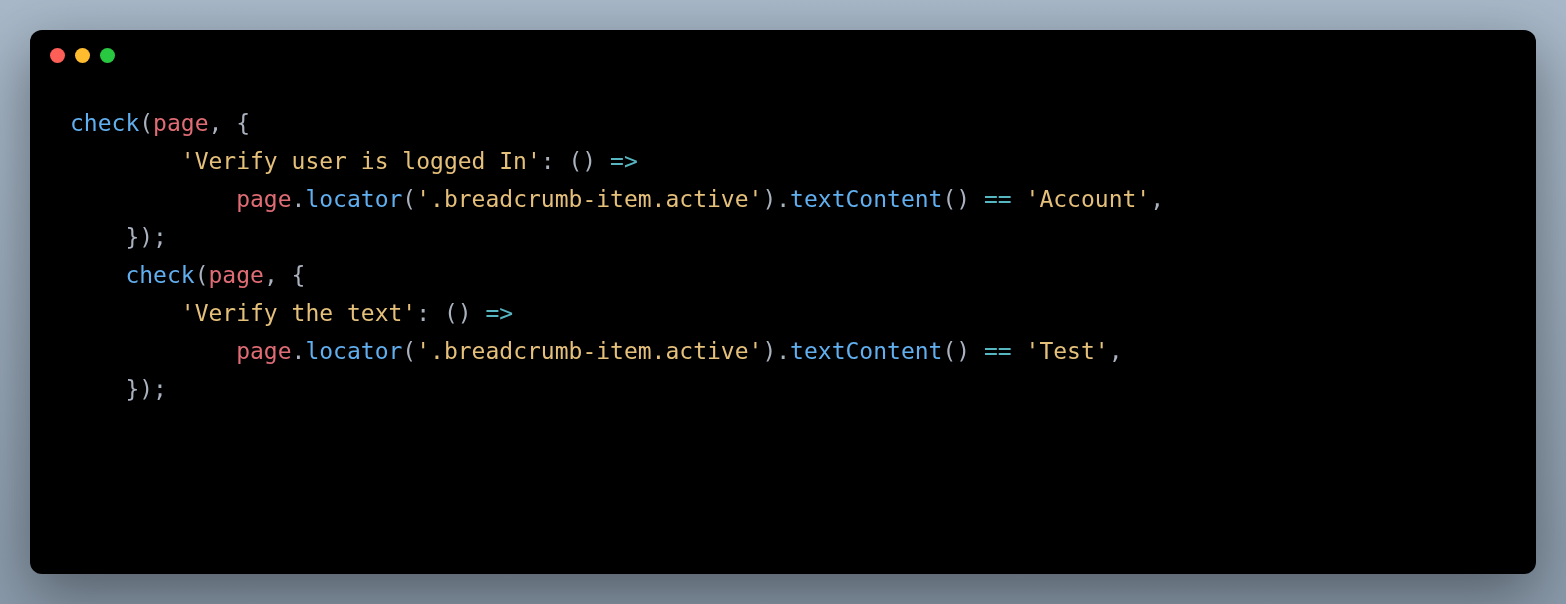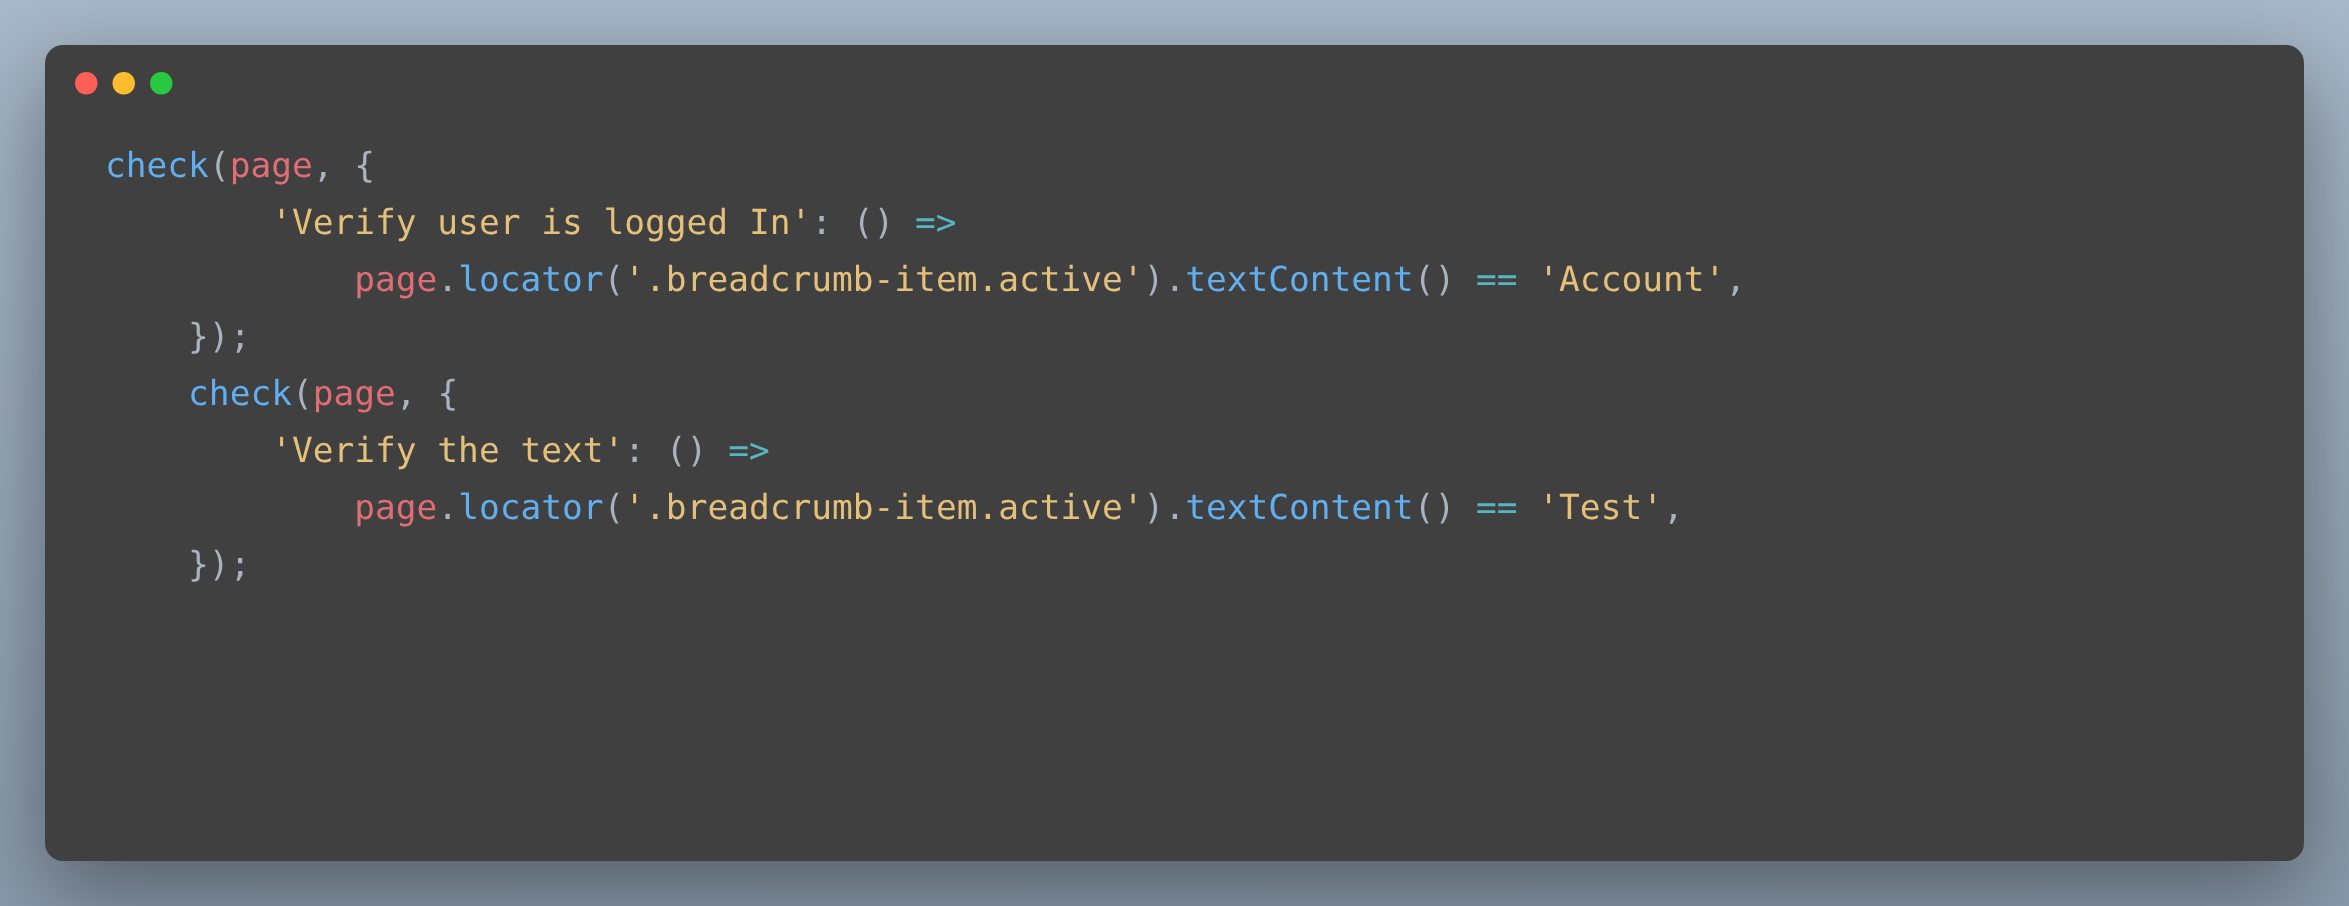--- a/index.html
+++ b/index.html
@@ -13,13 +13,14 @@
     justify-content: center;
   }
   .window {
-    background: #404040;
+    background: #000000;
     border-radius: 12px;
     width: 100%;
     box-shadow: 0 20px 60px rgba(0,0,0,0.4);
     overflow: hidden;
     display: flex;
     flex-direction: column;
+    gap: 12px;
   }
   .titlebar {
     display: flex;

